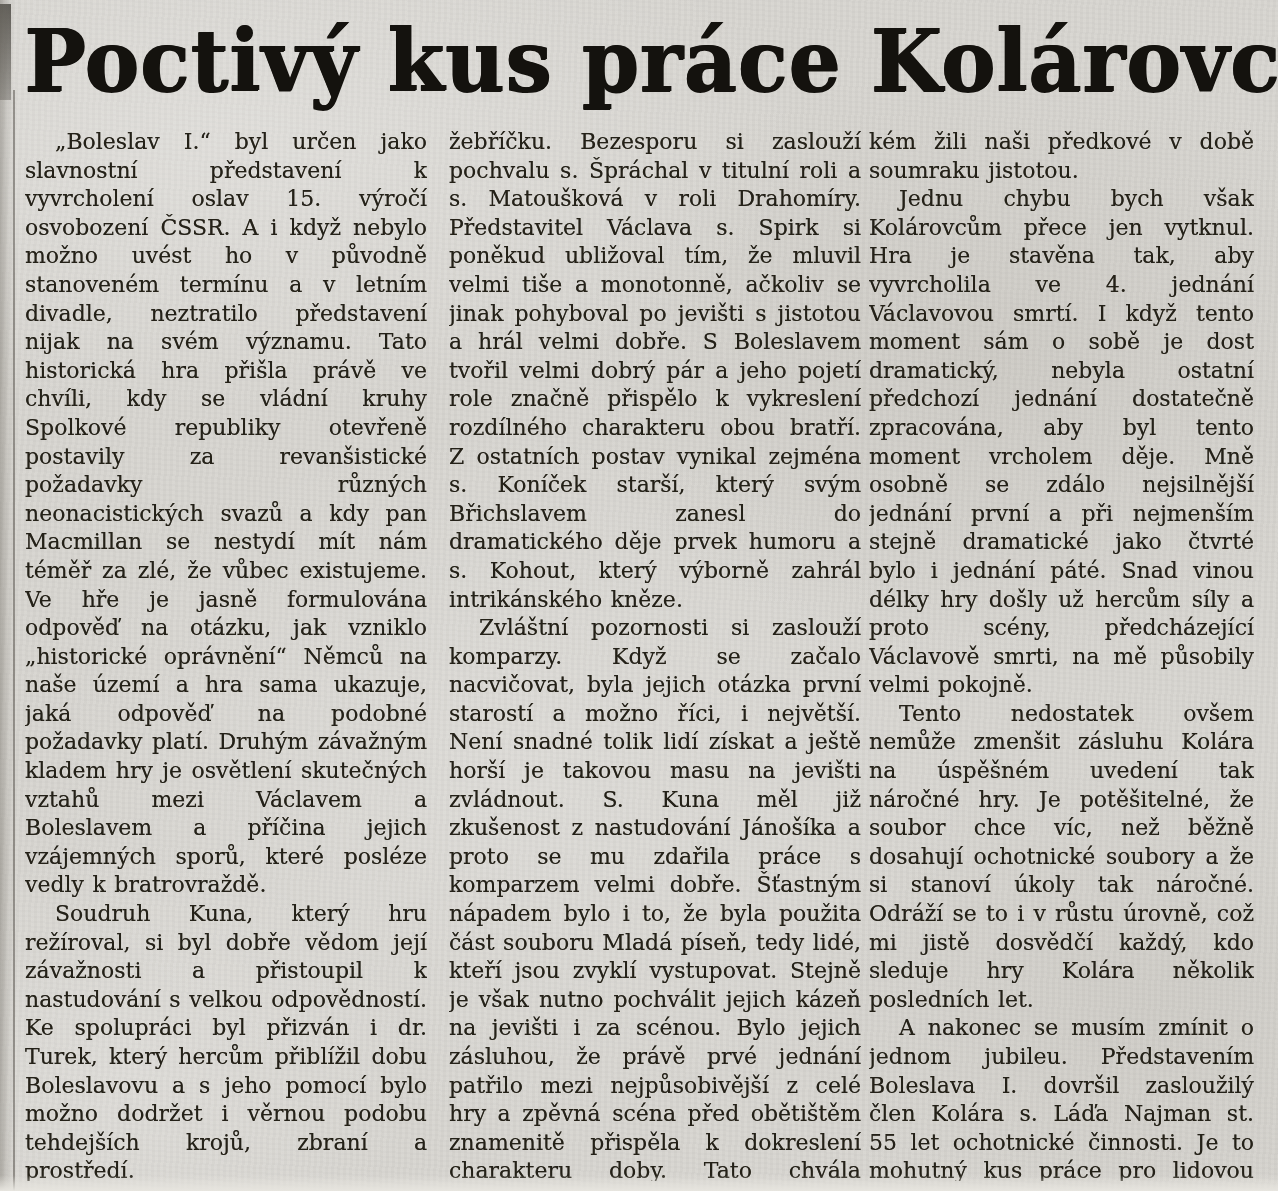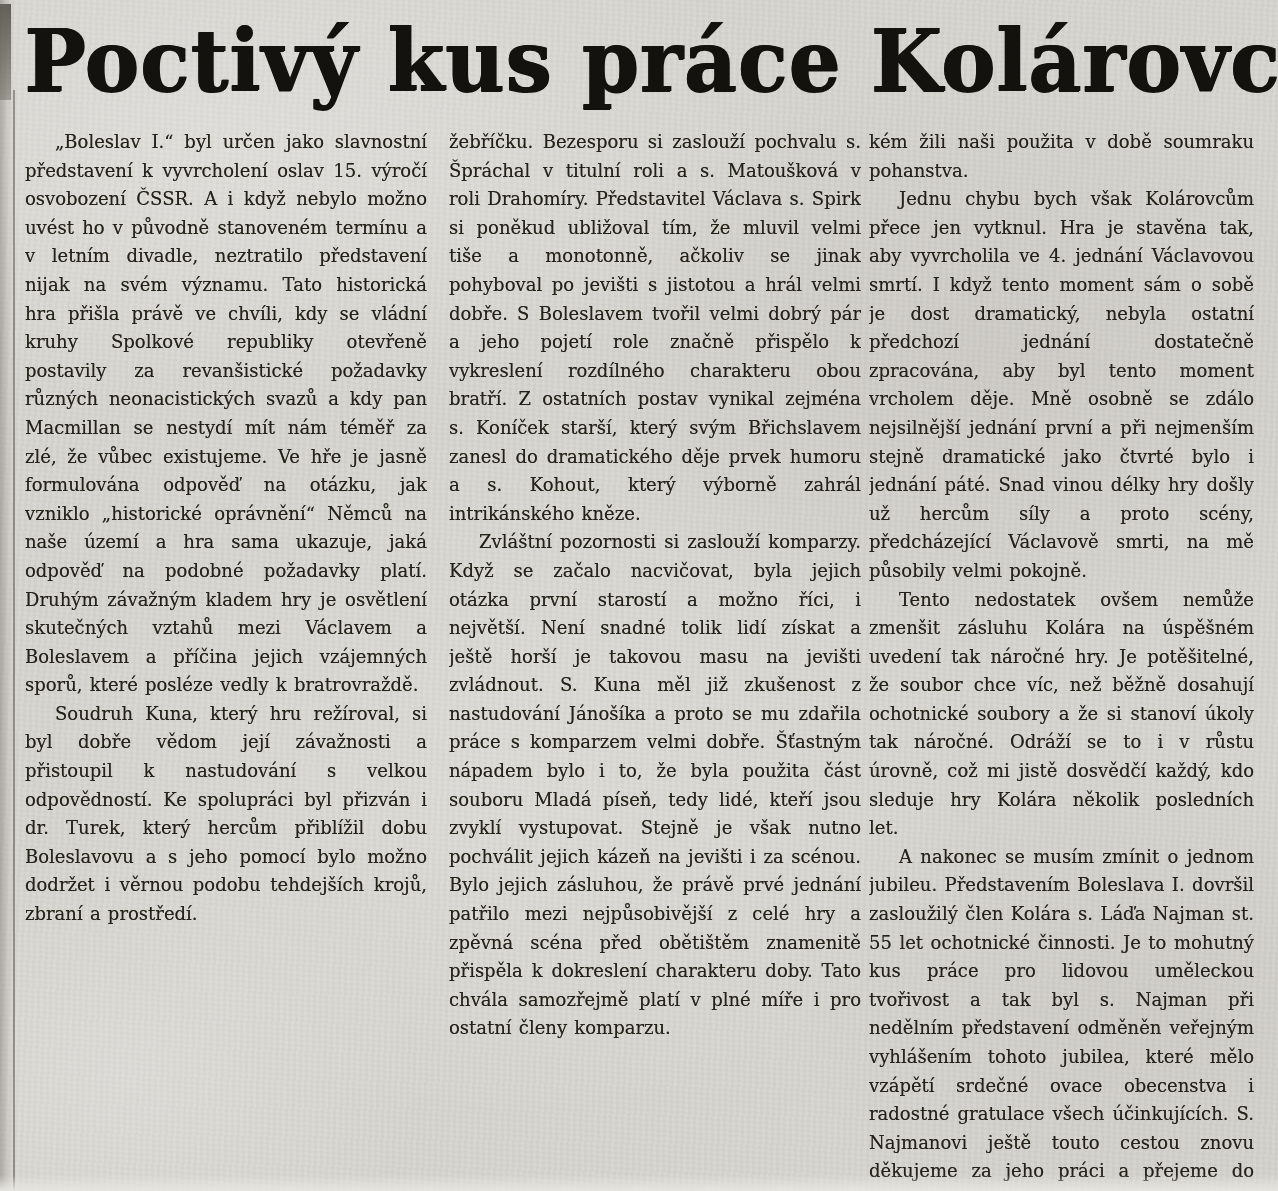--- a/index.html
+++ b/index.html
@@ -38,7 +38,7 @@
   .col-3{width:385px;}
   p.para{
     margin:0;
-    font-size:18px;line-height:28.6px;
+    font-size:22px;line-height:28.6px;
     text-align:justify;
     word-spacing:1.5px;
     color:#242118;

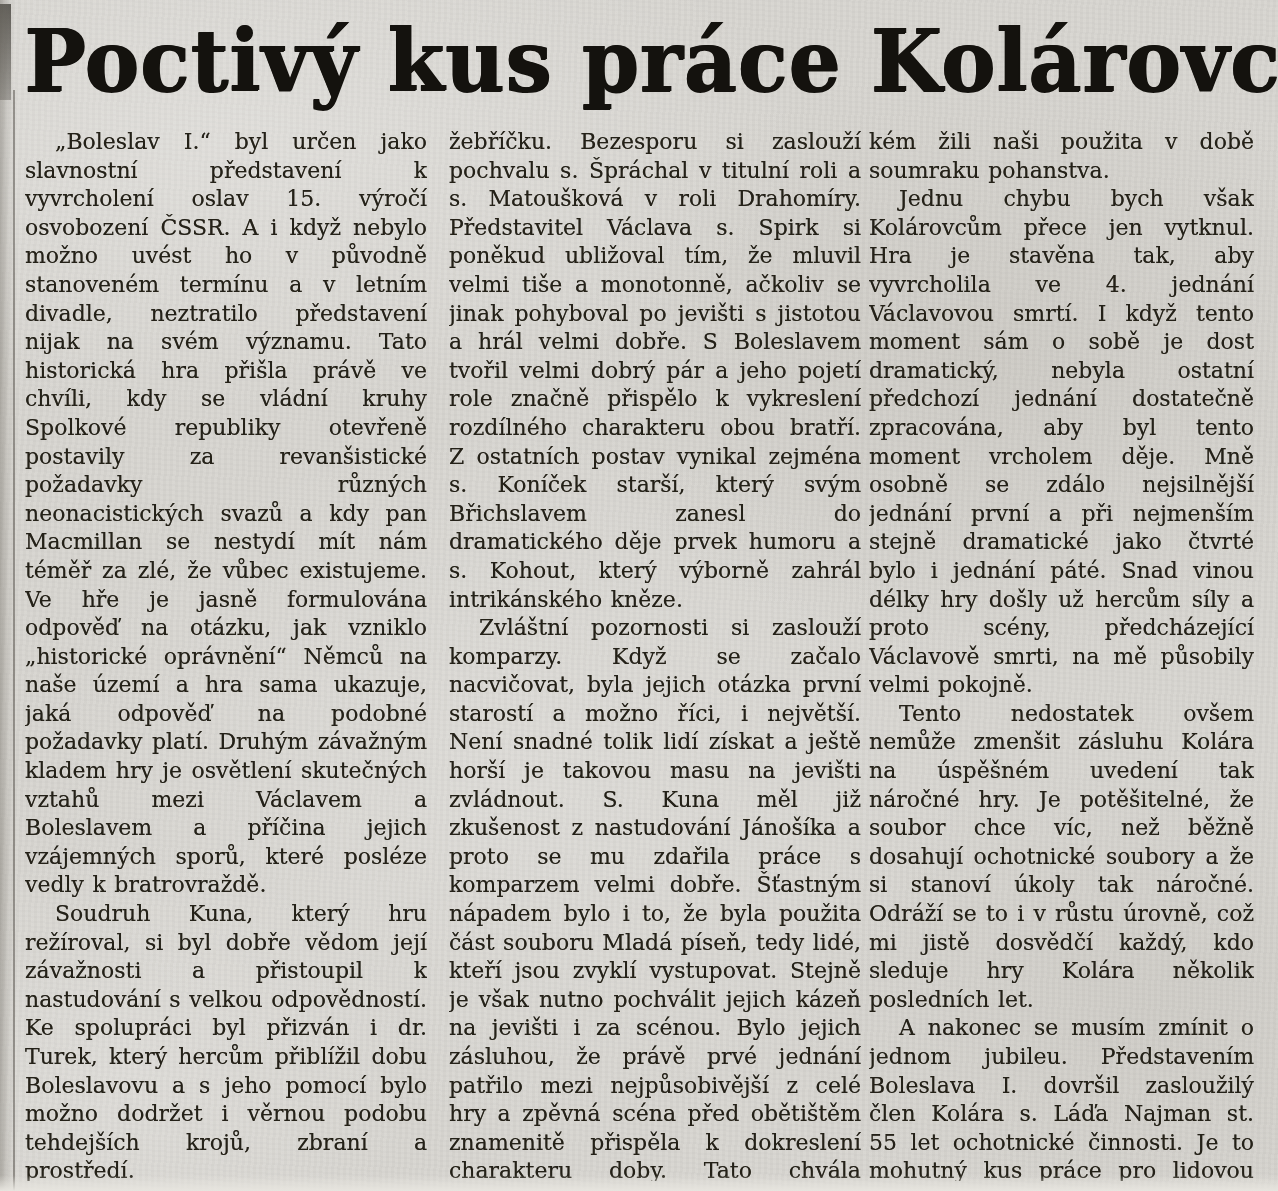--- a/index.html
+++ b/index.html
@@ -93,7 +93,7 @@
     </div>
 
     <div class="col col-3">
-      <p class="para">kém žili naši použita v době soumraku pohanstva.</p>
+      <p class="para">kém žili naši předkové v době soumraku jistotou.</p>
       <p class="para indent">Jednu chybu bych však Kolárovcům přece jen vytknul. Hra je stavěna tak, aby vyvrcholila ve 4. jednání Václavovou smrtí. I když tento moment sám o sobě je dost dramatický, nebyla ostatní předchozí jednání dostatečně zpracována, aby byl tento moment vrcholem děje. Mně osobně se zdálo nejsilnější jednání první a při nejmenším stejně dramatické jako čtvrté bylo i jednání páté. Snad vinou délky hry došly už hercům síly a proto scény, předcházející Václavově smrti, na mě působily velmi pokojně.</p>
       <p class="para indent">Tento nedostatek ovšem nemůže zmenšit zásluhu Kolára na úspěšném uvedení tak náročné hry. Je potěšitelné, že soubor chce víc, než běžně dosahují ochotnické soubory a že si stanoví úkoly tak náročné. Odráží se to i v růstu úrovně, což mi jistě dosvědčí každý, kdo sleduje hry Kolára několik posledních let.</p>
       <p class="para indent">A nakonec se musím zmínit o jednom jubileu. Představením Boleslava I. dovršil zasloužilý člen Kolára s. Láďa Najman st. 55 let ochotnické činnosti. Je to mohutný kus práce pro lidovou uměleckou tvořivost a tak byl s. Najman při nedělním představení odměněn veřejným vyhlášením tohoto jubilea, které mělo vzápětí srdečné ovace obecenstva i radostné gratulace všech účinkujících. S. Najmanovi ještě touto cestou znovu děkujeme za jeho práci a přejeme do dalších let ještě mnoho úspěchů.</p>

